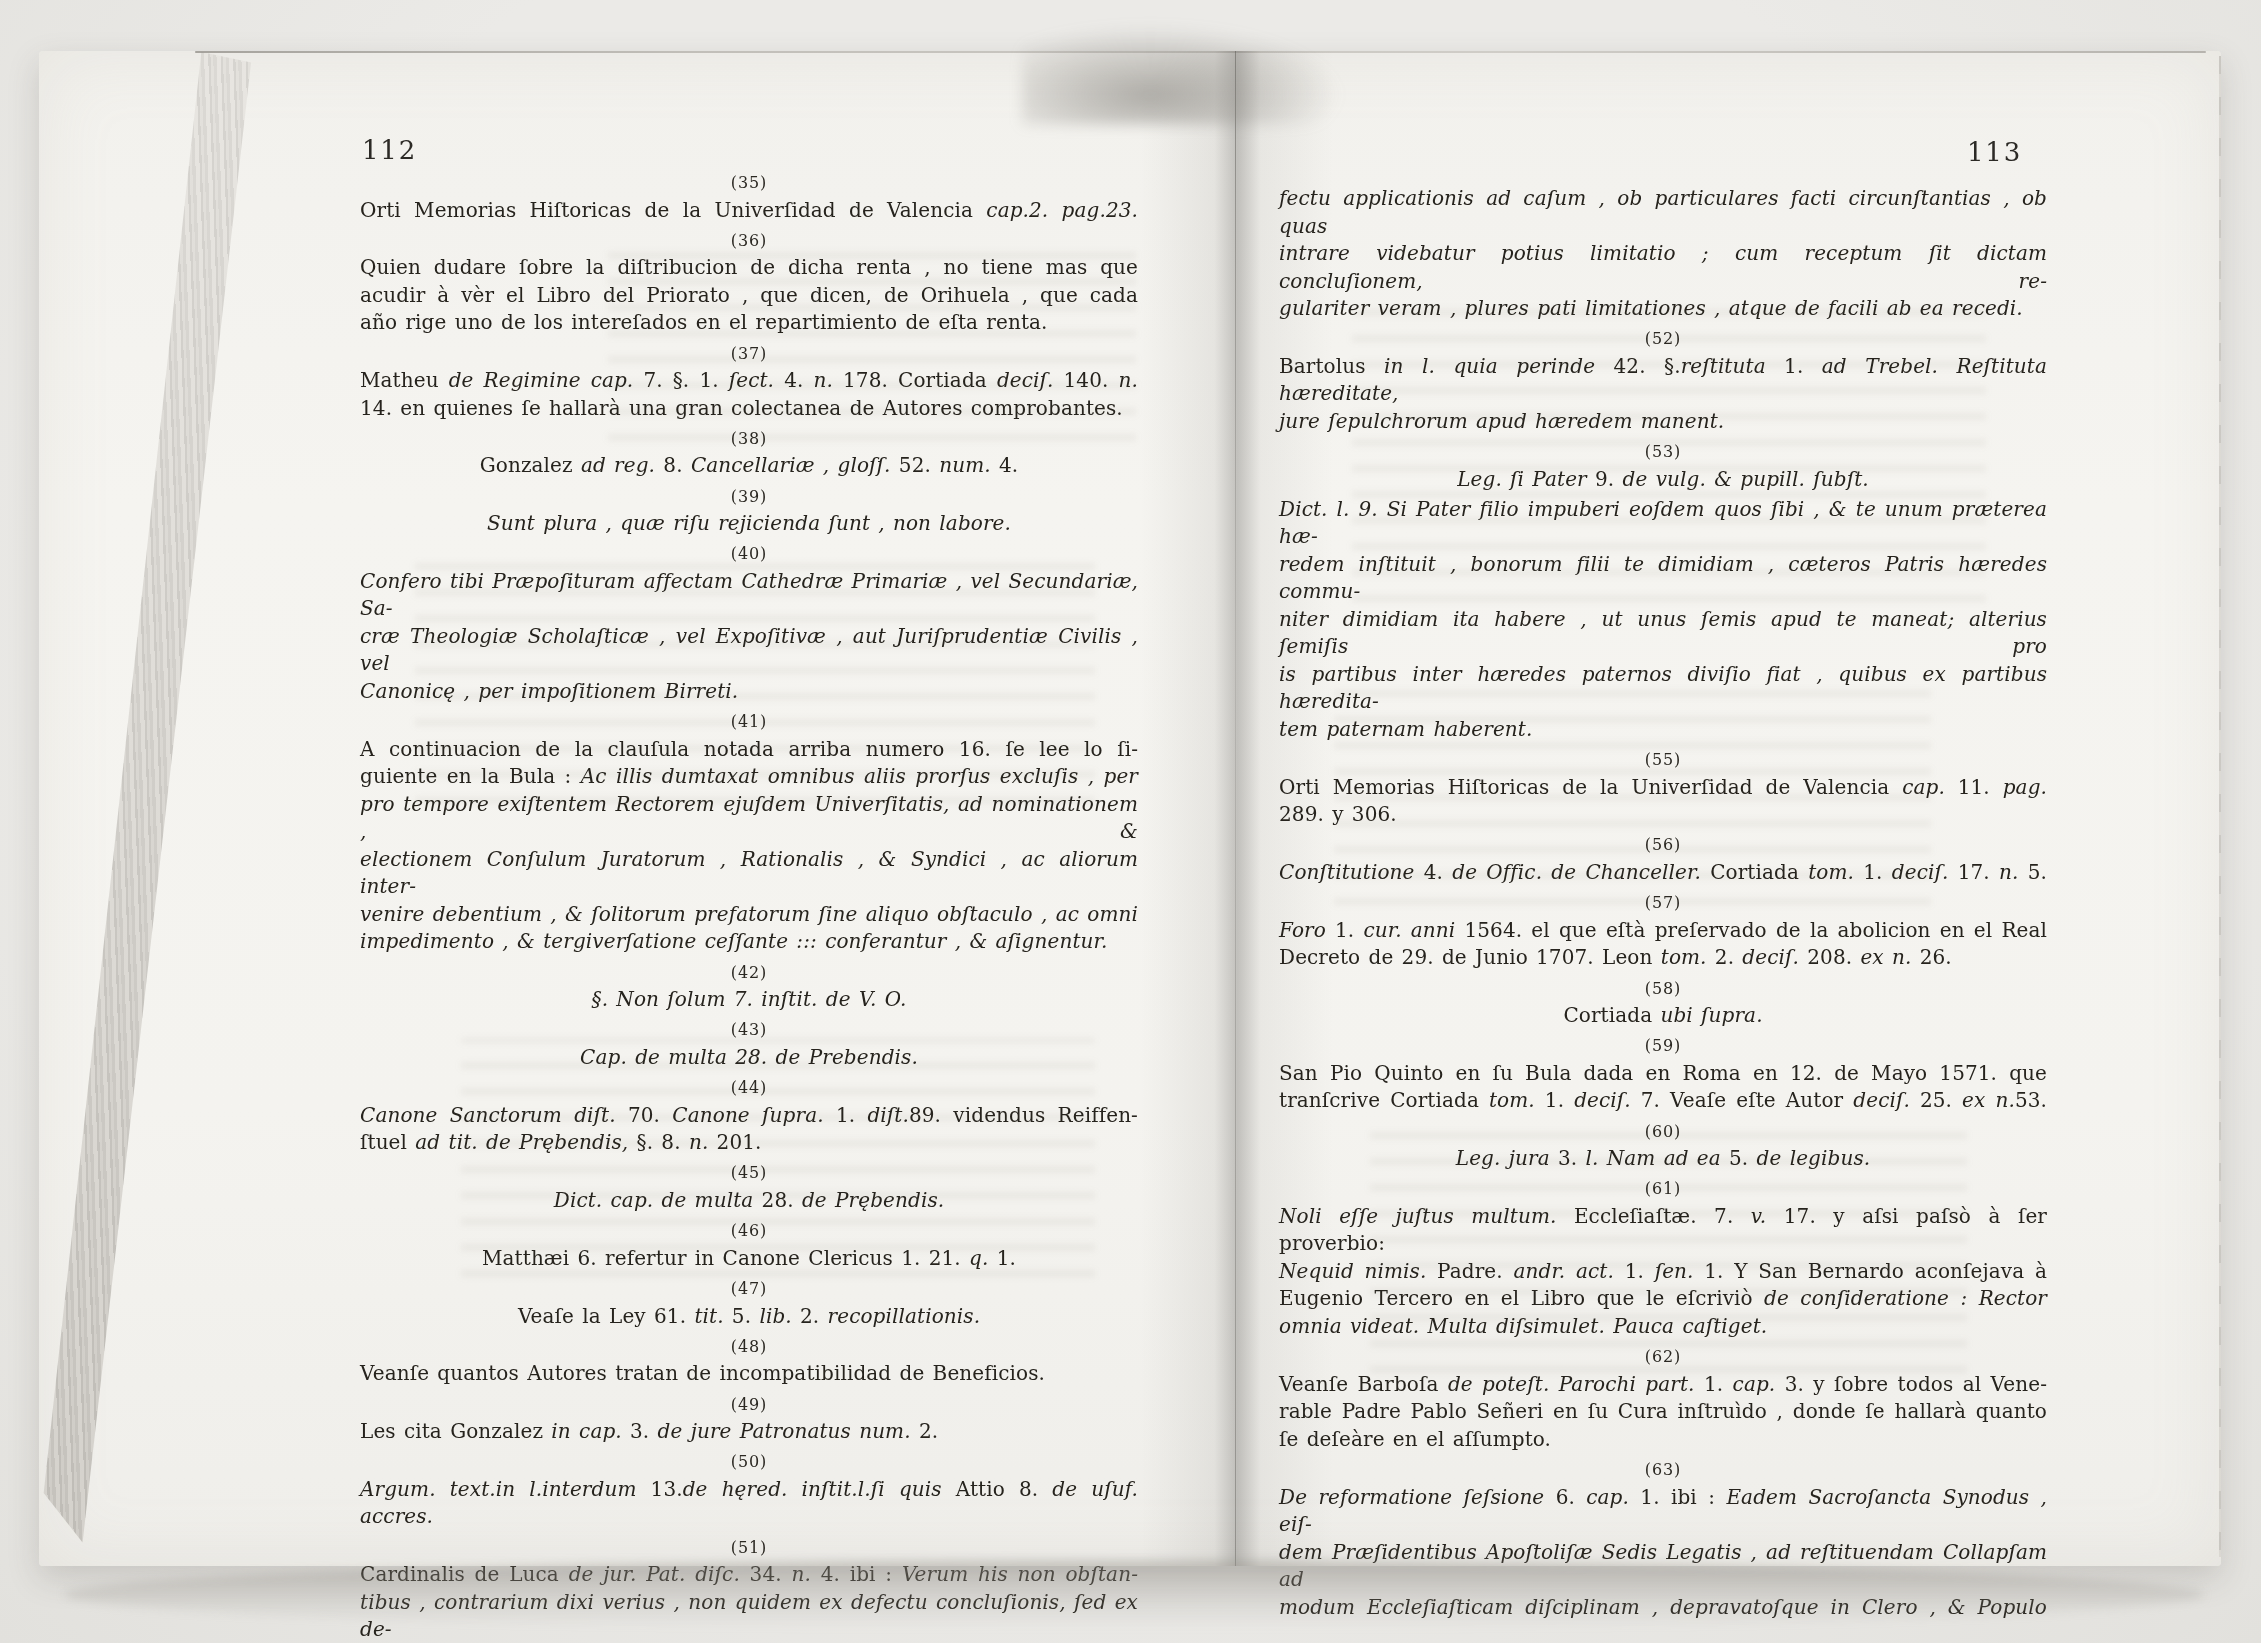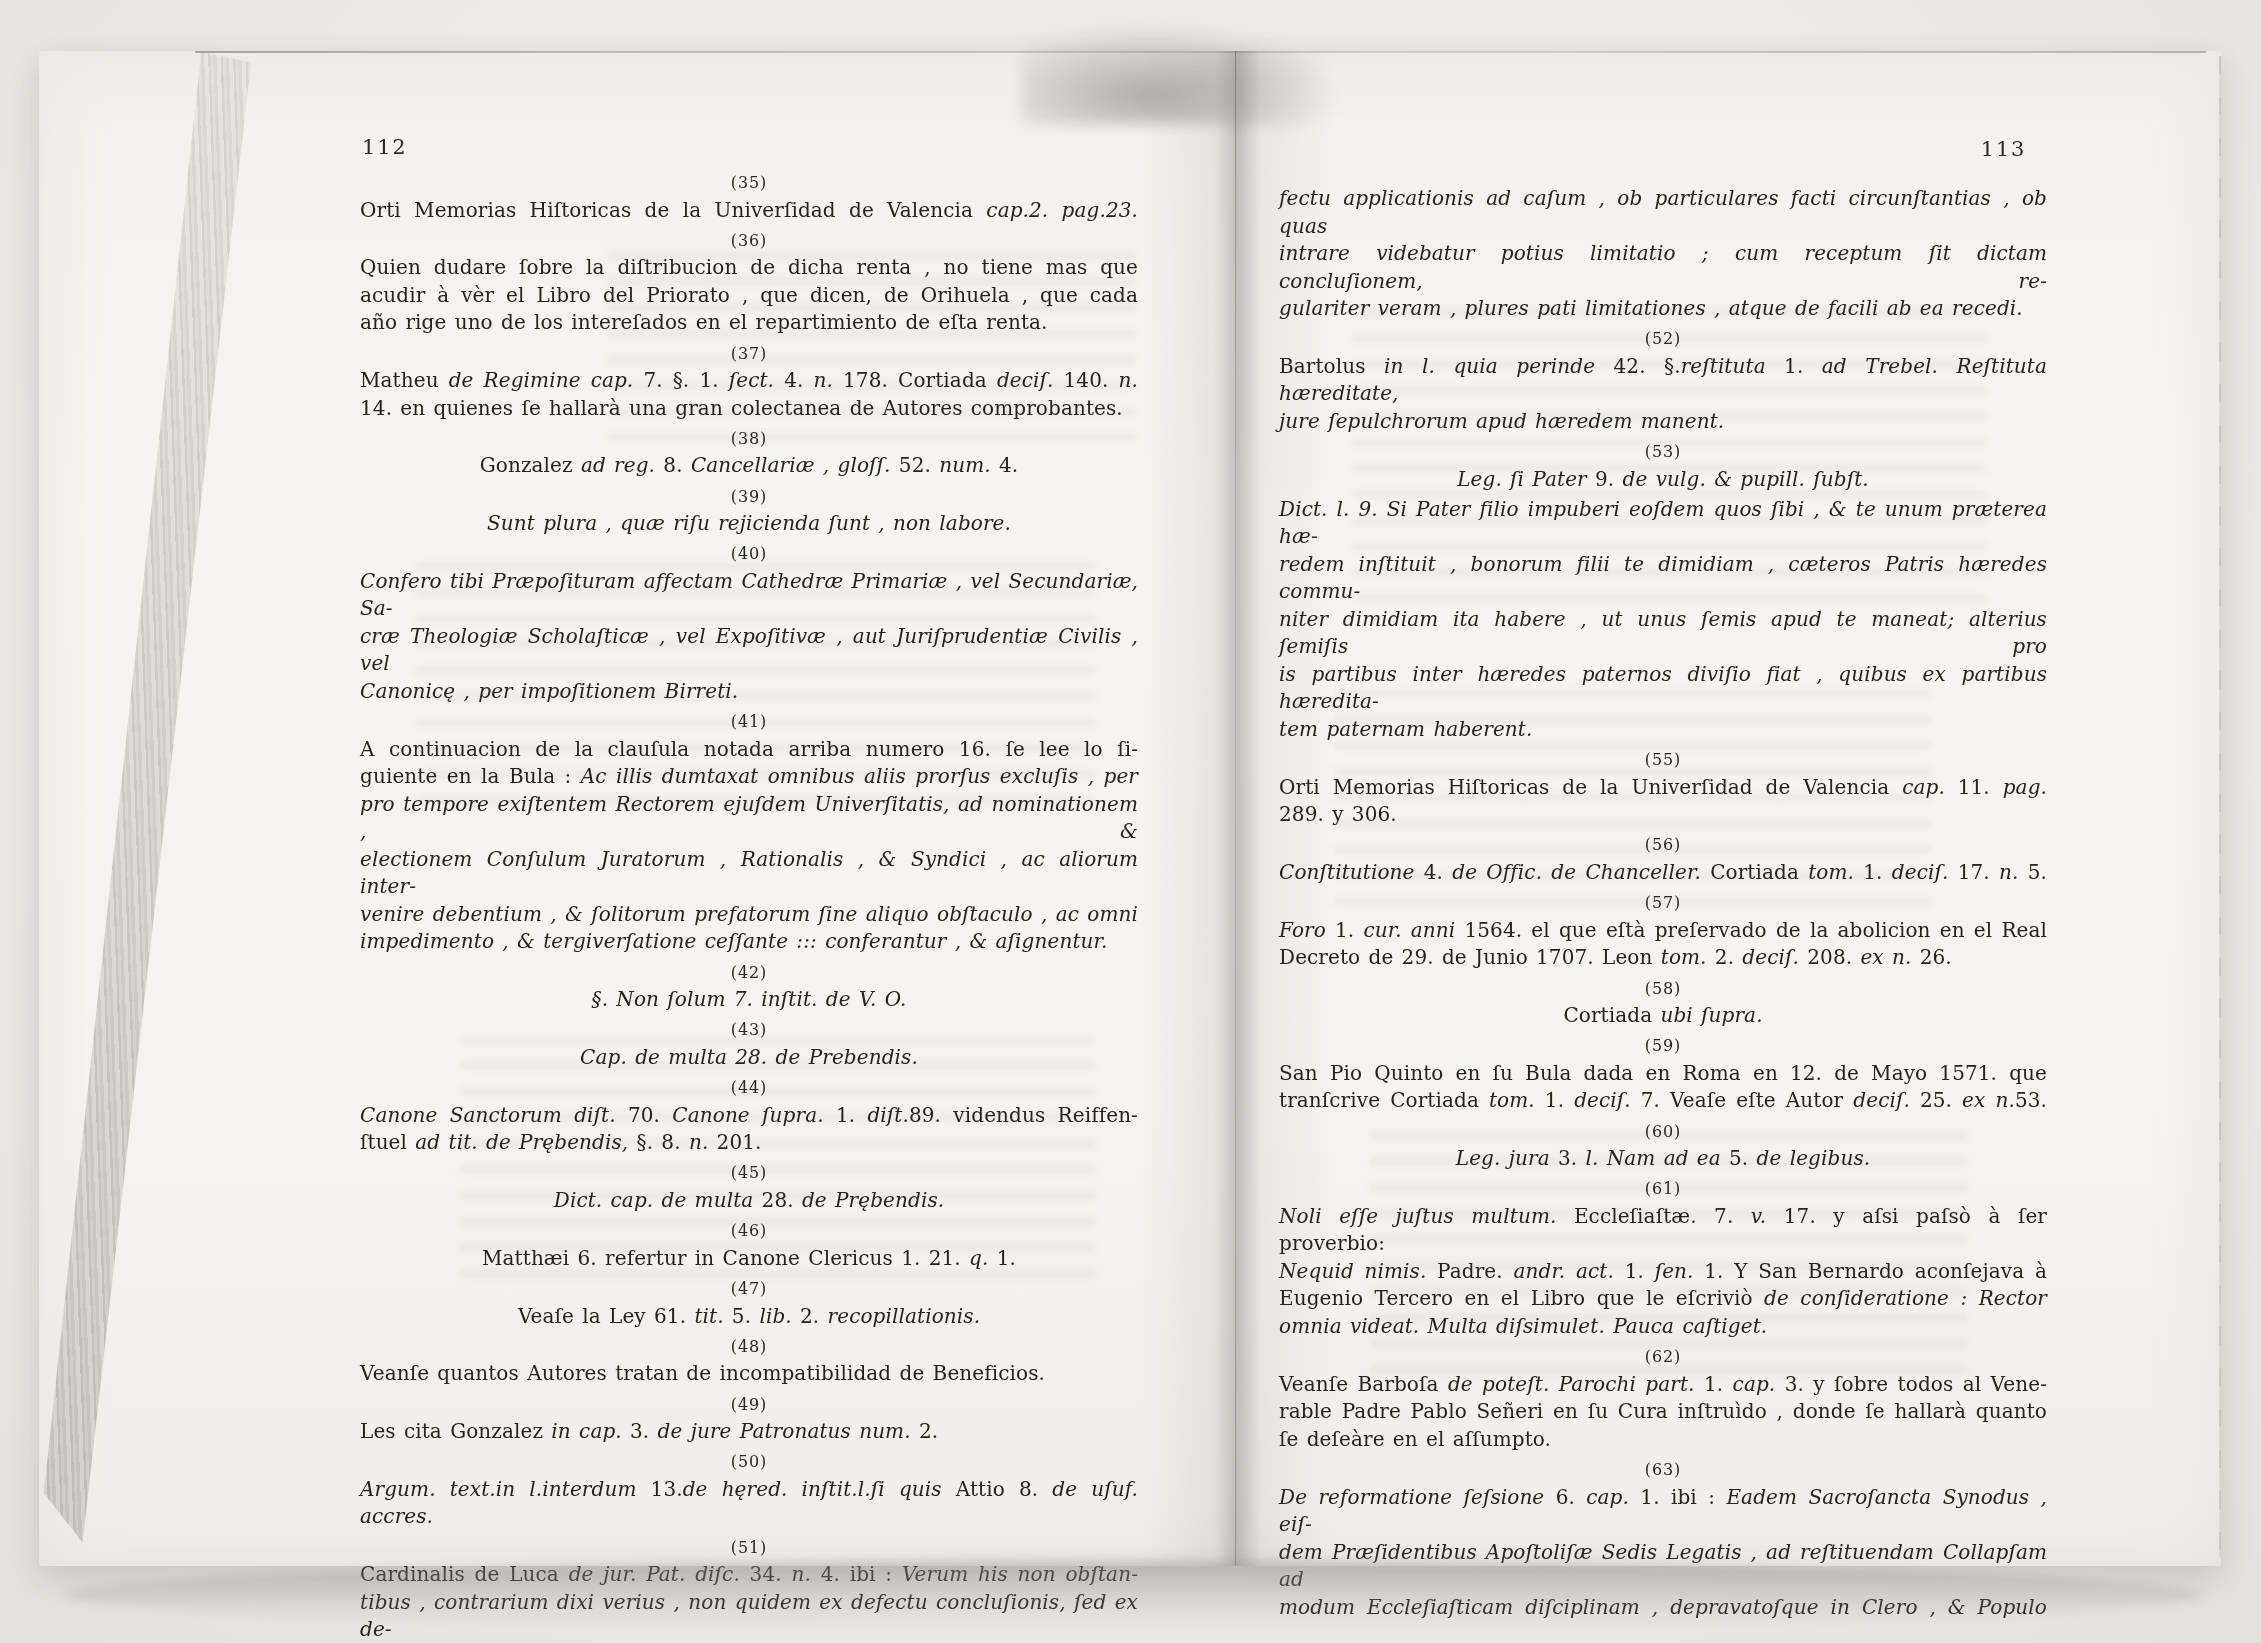--- a/index.html
+++ b/index.html
@@ -55,7 +55,7 @@
     background:repeating-linear-gradient(0deg,rgba(115,110,98,.075) 0 7.3px,rgba(115,110,98,0) 7.3px 26px);
     filter:blur(3.2px);
   }
-  .pagenum{position:absolute;font-size:21px;color:#2c2a26;letter-spacing:1.8px;}
+  .pagenum{position:absolute;font-size:26px;color:#2c2a26;letter-spacing:1.8px;}
   .col{position:absolute;color:#28251f;}
   .col-left{left:321px;top:118px;width:778px;}
   .col-right{left:1240px;top:134px;width:768px;}

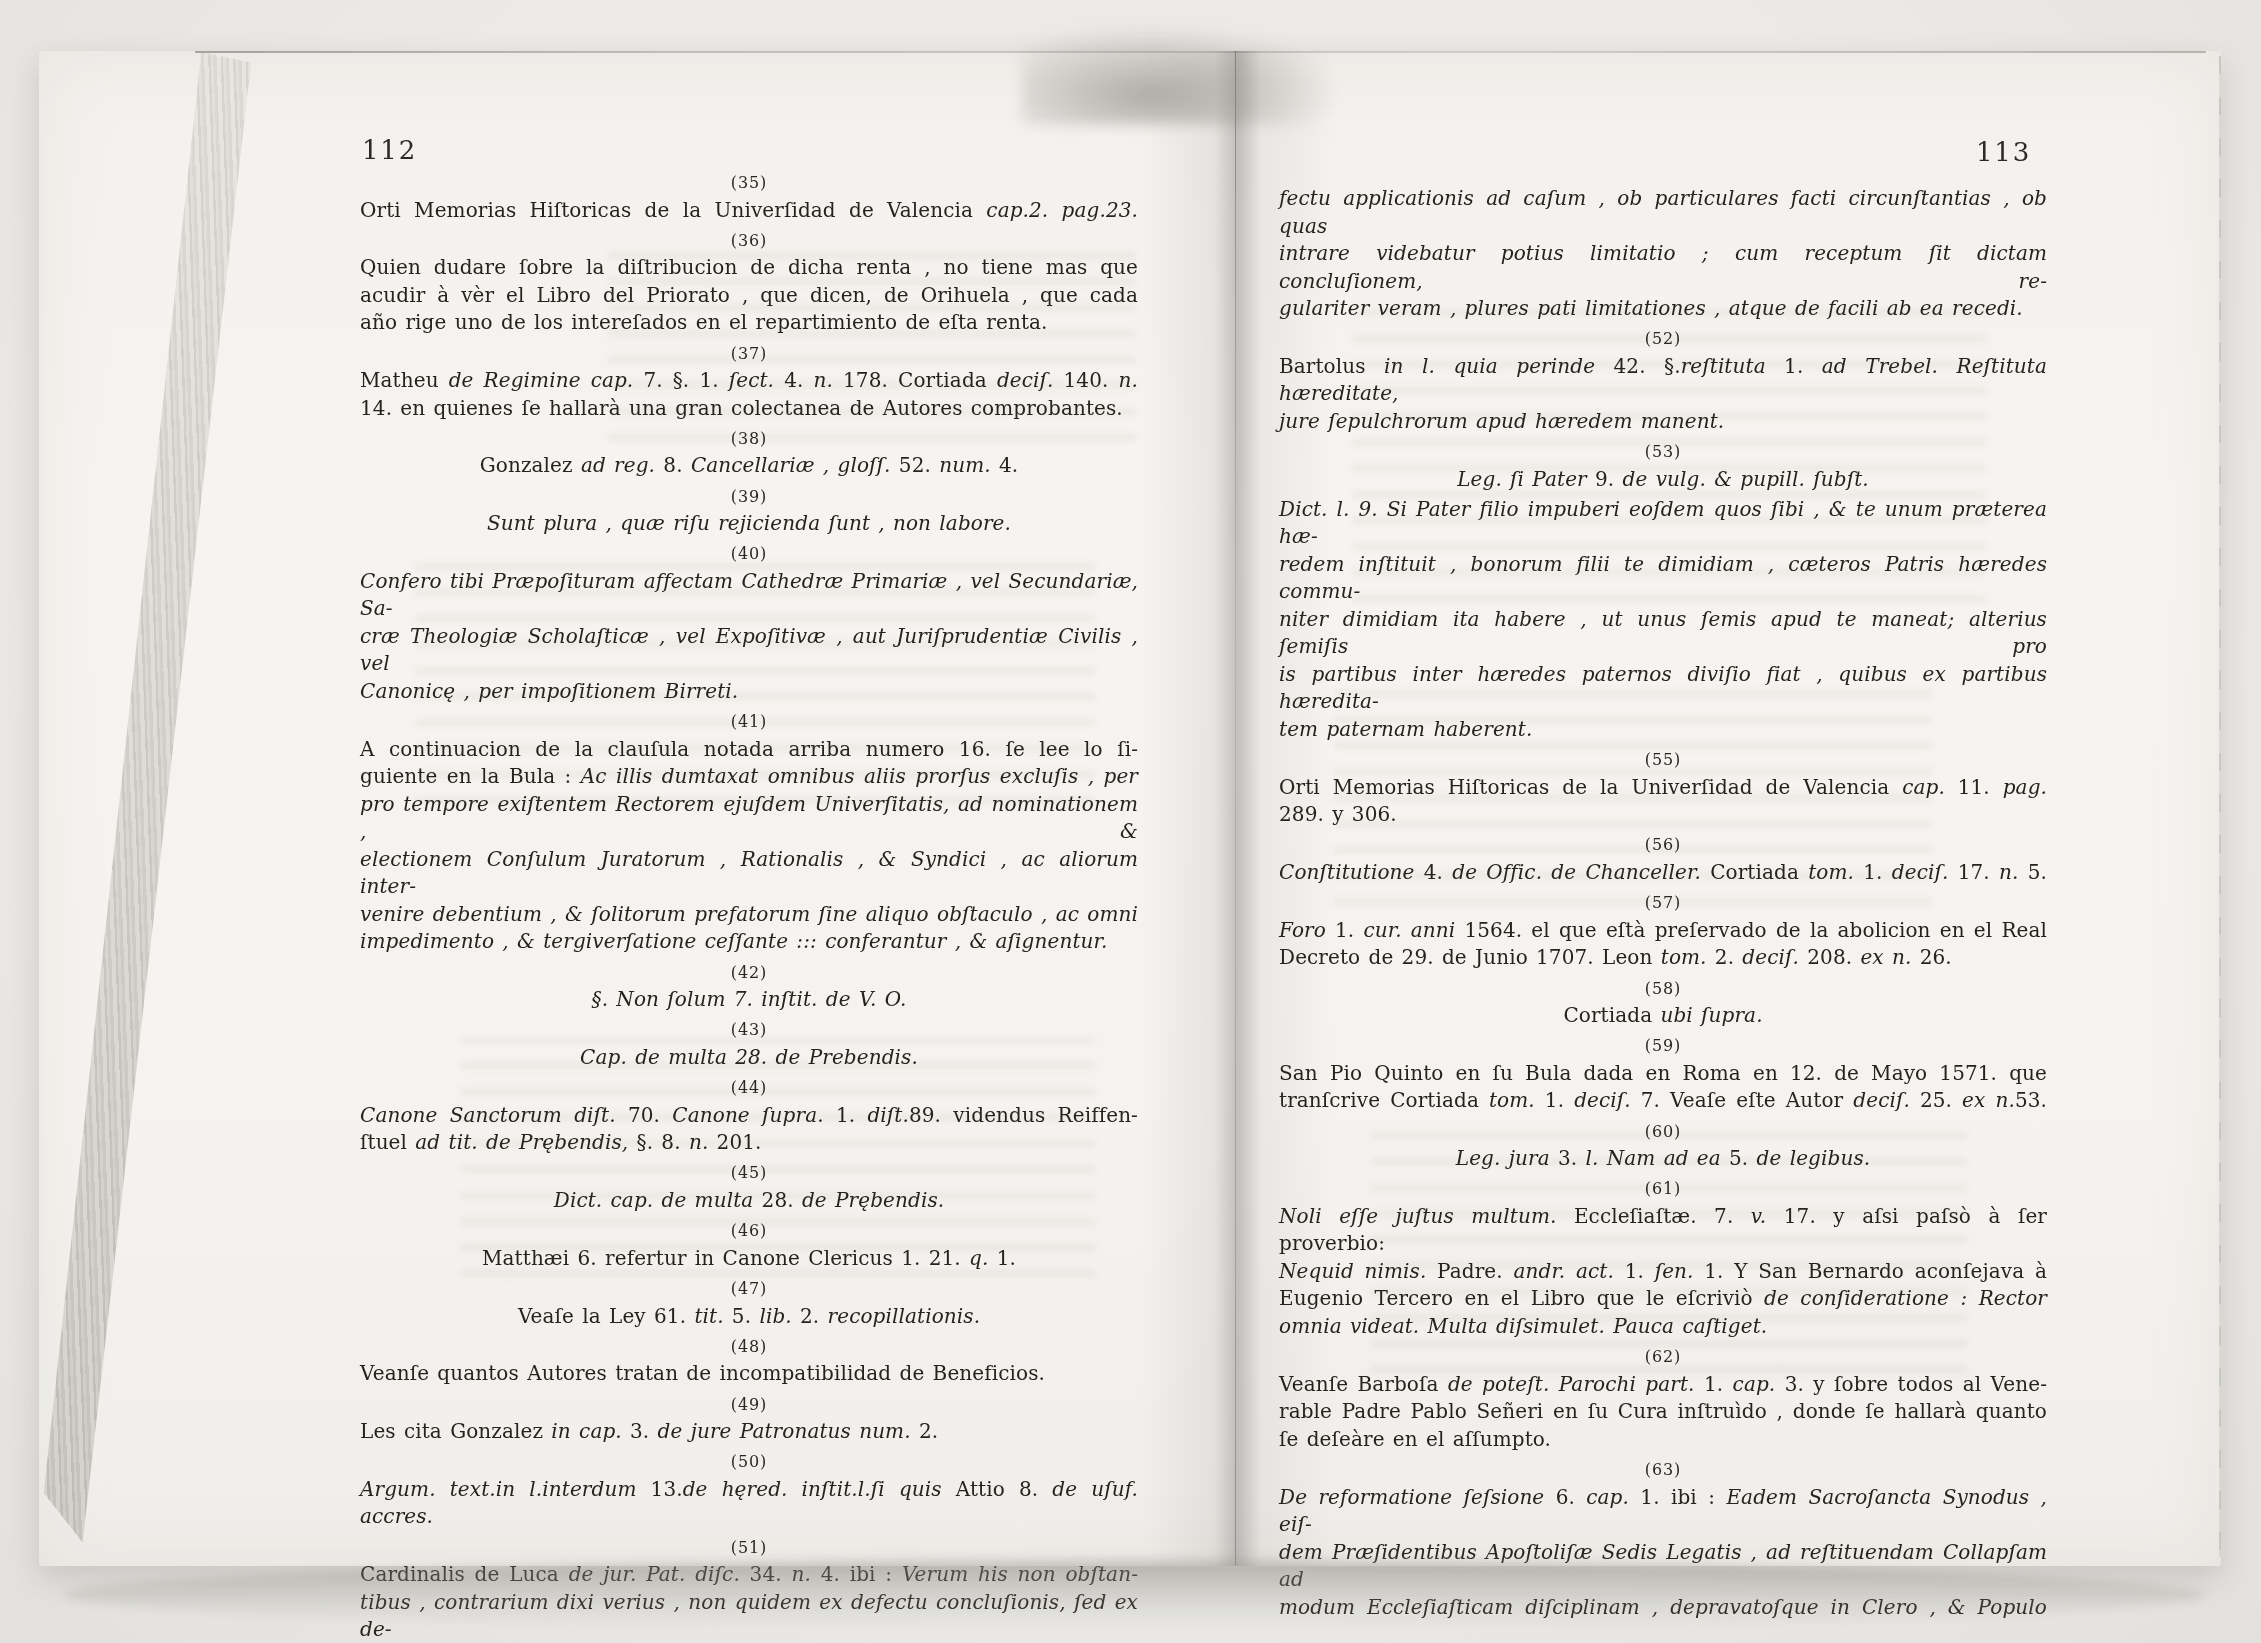--- a/index.html
+++ b/index.html
@@ -91,7 +91,7 @@
   <div class="ghost" style="left:1331px;top:1065px;width:597px;height:257px;"></div>
 
   <div class="pagenum" style="left:323px;top:84px;">112</div>
-  <div class="pagenum" style="left:1928px;top:86px;width:73px;text-align:center;">113</div>
+  <div class="pagenum" style="left:1928px;top:86px;width:73px;text-align:left;">113</div>
 
   <div class="col col-left">
     <div>

